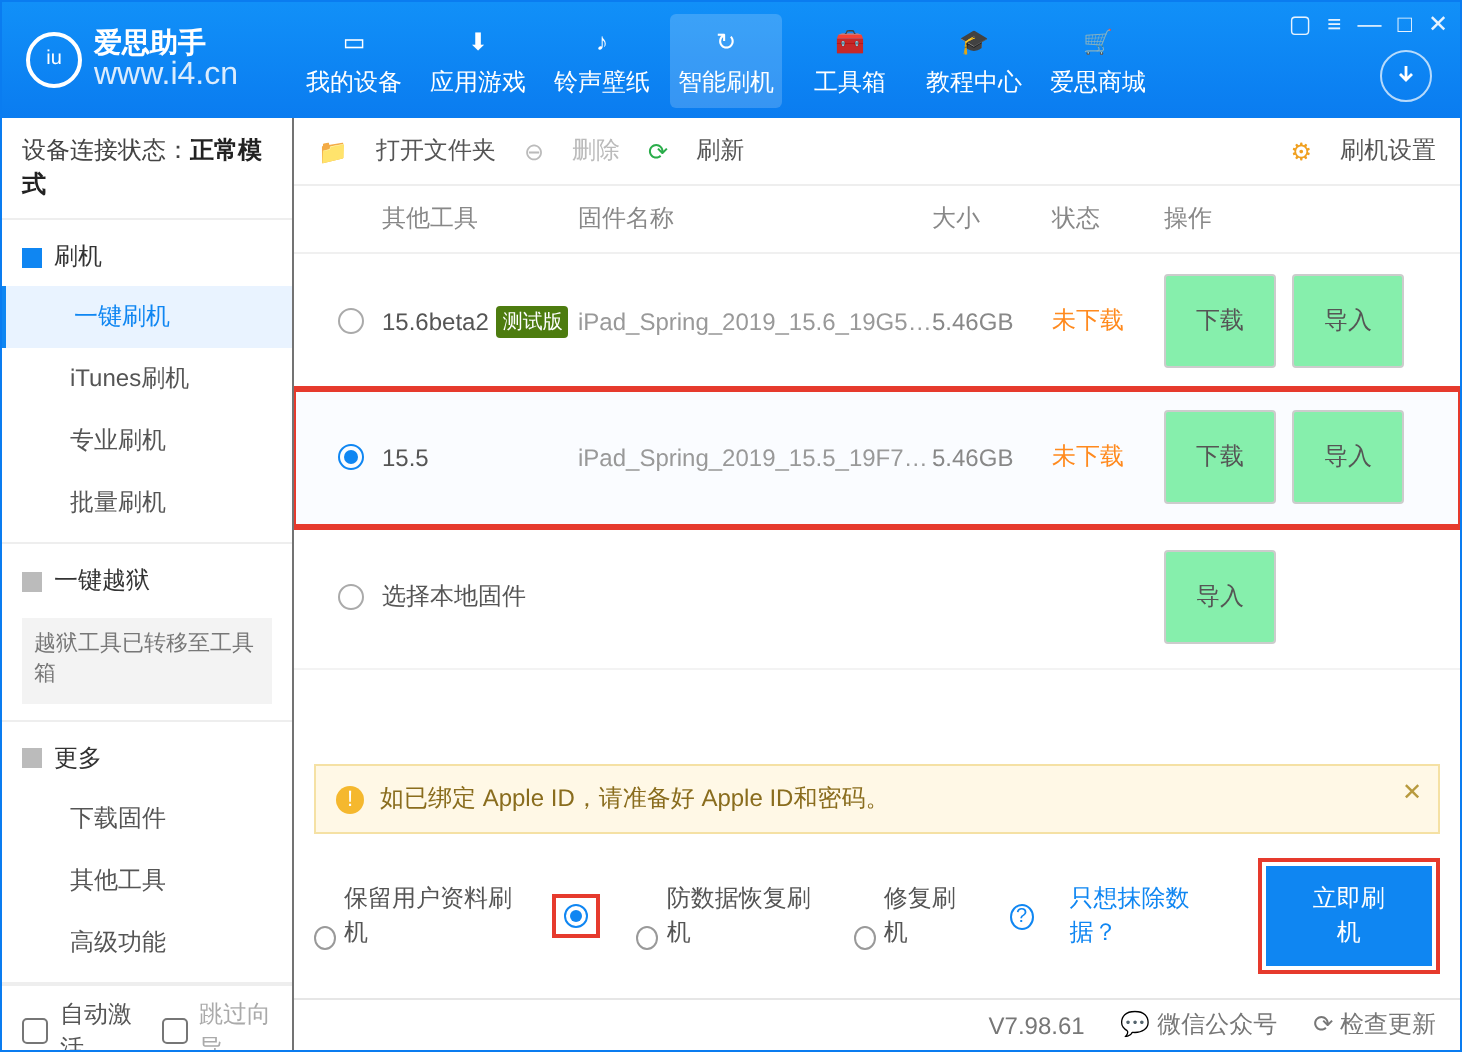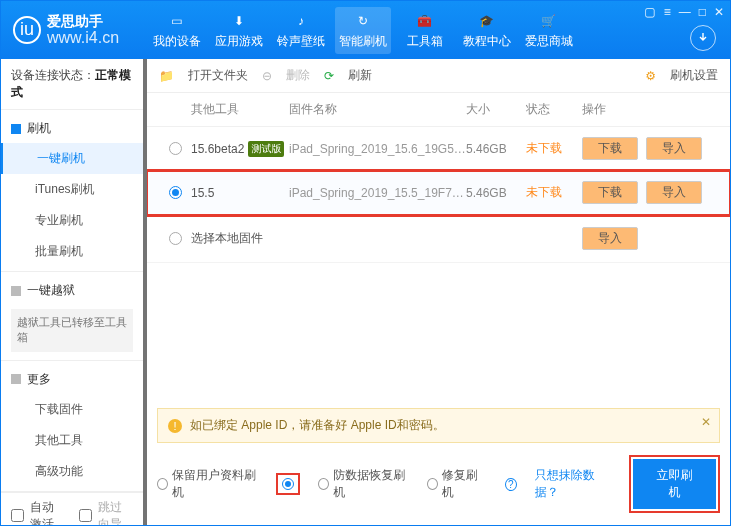--- a/index.html
+++ b/index.html
@@ -7,7 +7,7 @@
 .app{width:731px;height:526px;border:1px solid #0a7cf0;display:flex;flex-direction:column;overflow:hidden}
 .titlebar{height:58px;background:linear-gradient(#1190f8,#0a7cf0);display:flex;align-items:center;color:#fff;position:relative}
 .logo-wrap{display:flex;align-items:center;padding:0 12px;gap:6px}
-.logo-icon{width:28px;height:28px;border:2px solid #fff;border-radius:50%;display:flex;align-items:center;justify-content:center;font-weight:normal;font-size:18px}
+.logo-icon{width:28px;height:28px;border:2px solid #fff;border-radius:50%;display:flex;align-items:center;justify-content:center;font-weight:normal;font-size:10px}
 .logo-txt{display:flex;flex-direction:column;line-height:1.1}
 .logo-txt b{font-size:14px}
 .logo-txt small{font-size:16px;opacity:.85}

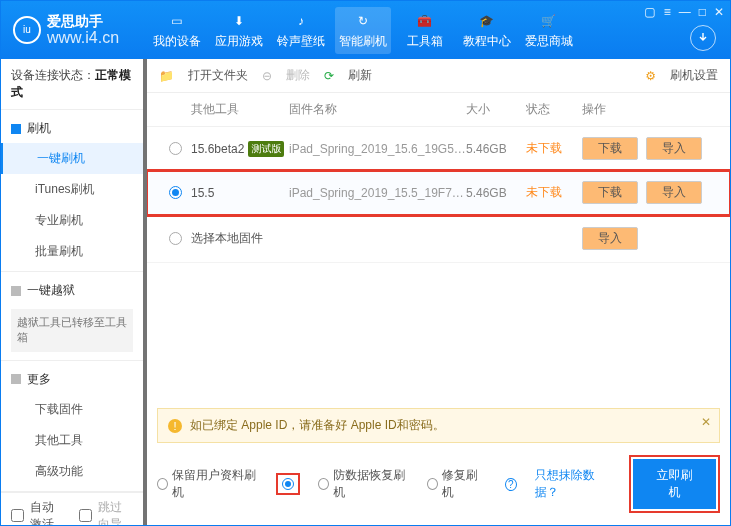--- a/index.html
+++ b/index.html
@@ -19,7 +19,7 @@
 .winbtns span{cursor:pointer;opacity:.9}
 .dl-circle{position:absolute;right:14px;bottom:8px;width:26px;height:26px;border:1.5px solid rgba(255,255,255,.7);border-radius:50%;display:flex;align-items:center;justify-content:center;color:#fff}
 .body{flex:1;display:flex;min-height:0}
-.sidebar{width:146px;border-right:4px solid #737373;display:flex;flex-direction:column}
+.sidebar{width:146px;border-right:1px solid #737373;display:flex;flex-direction:column}
 .devstat{padding:8px 10px;border-bottom:1px solid #eee;color:#444}
 .devstat b{color:#222}
 .side-group{border-bottom:1px solid #eee;padding:4px 0}

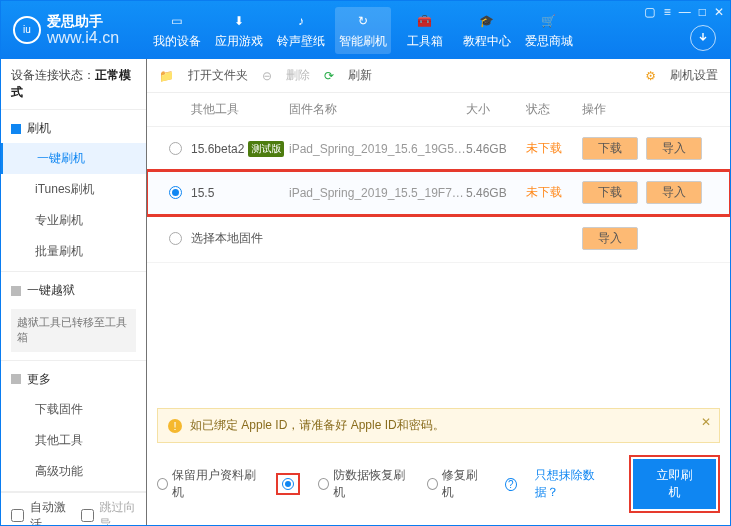--- a/index.html
+++ b/index.html
@@ -60,7 +60,7 @@
 .size{width:60px;color:#888}
 .stat{width:56px;color:#ff8a1e}
 .ops{width:136px;display:flex;gap:8px}
-.btn{border:1px solid #ccc;background:#fdba74;padding:2px 0;width:56px;text-align:center;cursor:pointer;color:#555;border-radius:2px}
+.btn{border:1px solid #ccc;background:#86efac;padding:14px 0;width:56px;text-align:center;cursor:pointer;color:#555;border-radius:2px}
 .row-local{padding:12px 12px 12px 12px}
 .alert{margin:6px 10px 0;background:#fff8e6;border:1px solid #f5e1a4;padding:8px 10px;display:flex;align-items:center;gap:8px;color:#8a6d1e;position:relative}
 .alert .x{position:absolute;right:8px;top:6px;color:#b89a3e;cursor:pointer}

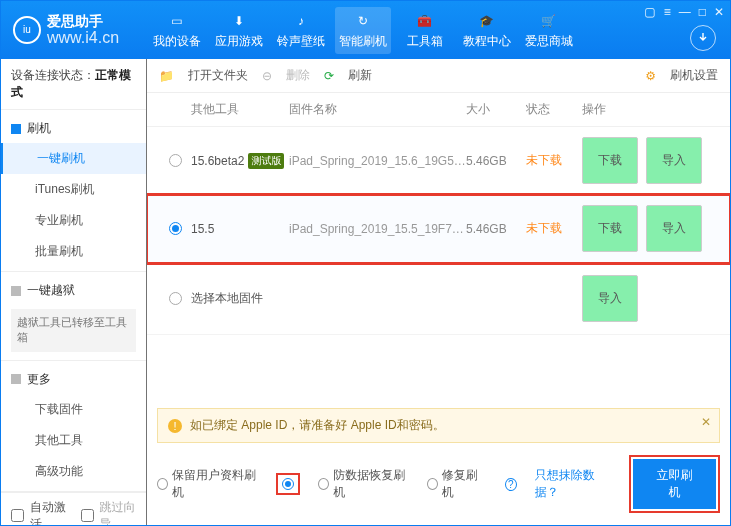--- a/index.html
+++ b/index.html
@@ -66,7 +66,7 @@
 .alert .x{position:absolute;right:8px;top:6px;color:#b89a3e;cursor:pointer}
 .alert .ii{width:14px;height:14px;border-radius:50%;background:#f5b82e;color:#fff;display:flex;align-items:center;justify-content:center;font-size:11px}
 .flash-opts{display:flex;align-items:center;gap:18px;padding:12px 10px}
-.ro{display:flex;align-items:center;gap:4px;color:#555}
+.ro{display:flex;align-items:flex-end;gap:4px;color:#555}
 .ro .r{width:12px;height:12px;border:1.5px solid #999;border-radius:50%;display:inline-block;position:relative}
 .ro.sel .r{border-color:#0f86f2}
 .ro.sel .r:after{content:"";position:absolute;inset:2px;background:#0f86f2;border-radius:50%}

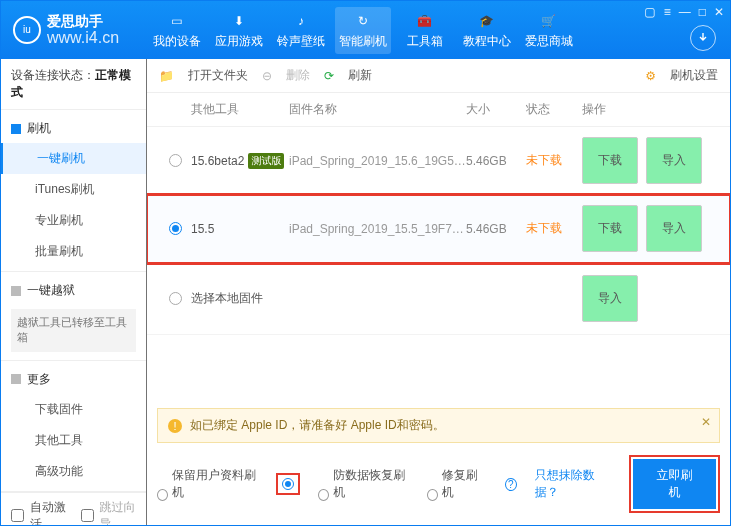--- a/index.html
+++ b/index.html
@@ -274,6 +274,12 @@
           <span class="primary-wrap"><button class="primary">立即刷机</button></span>
         </div>
 
+      <div class="statusbar">
+        <span class="spacer"></span>
+        <span>V7.98.61</span>
+        <span>💬 <span>微信公众号</span></span>
+        <span>⟳ <span>检查更新</span></span>
+      </div>
     </div>
   </div>
 </div>

